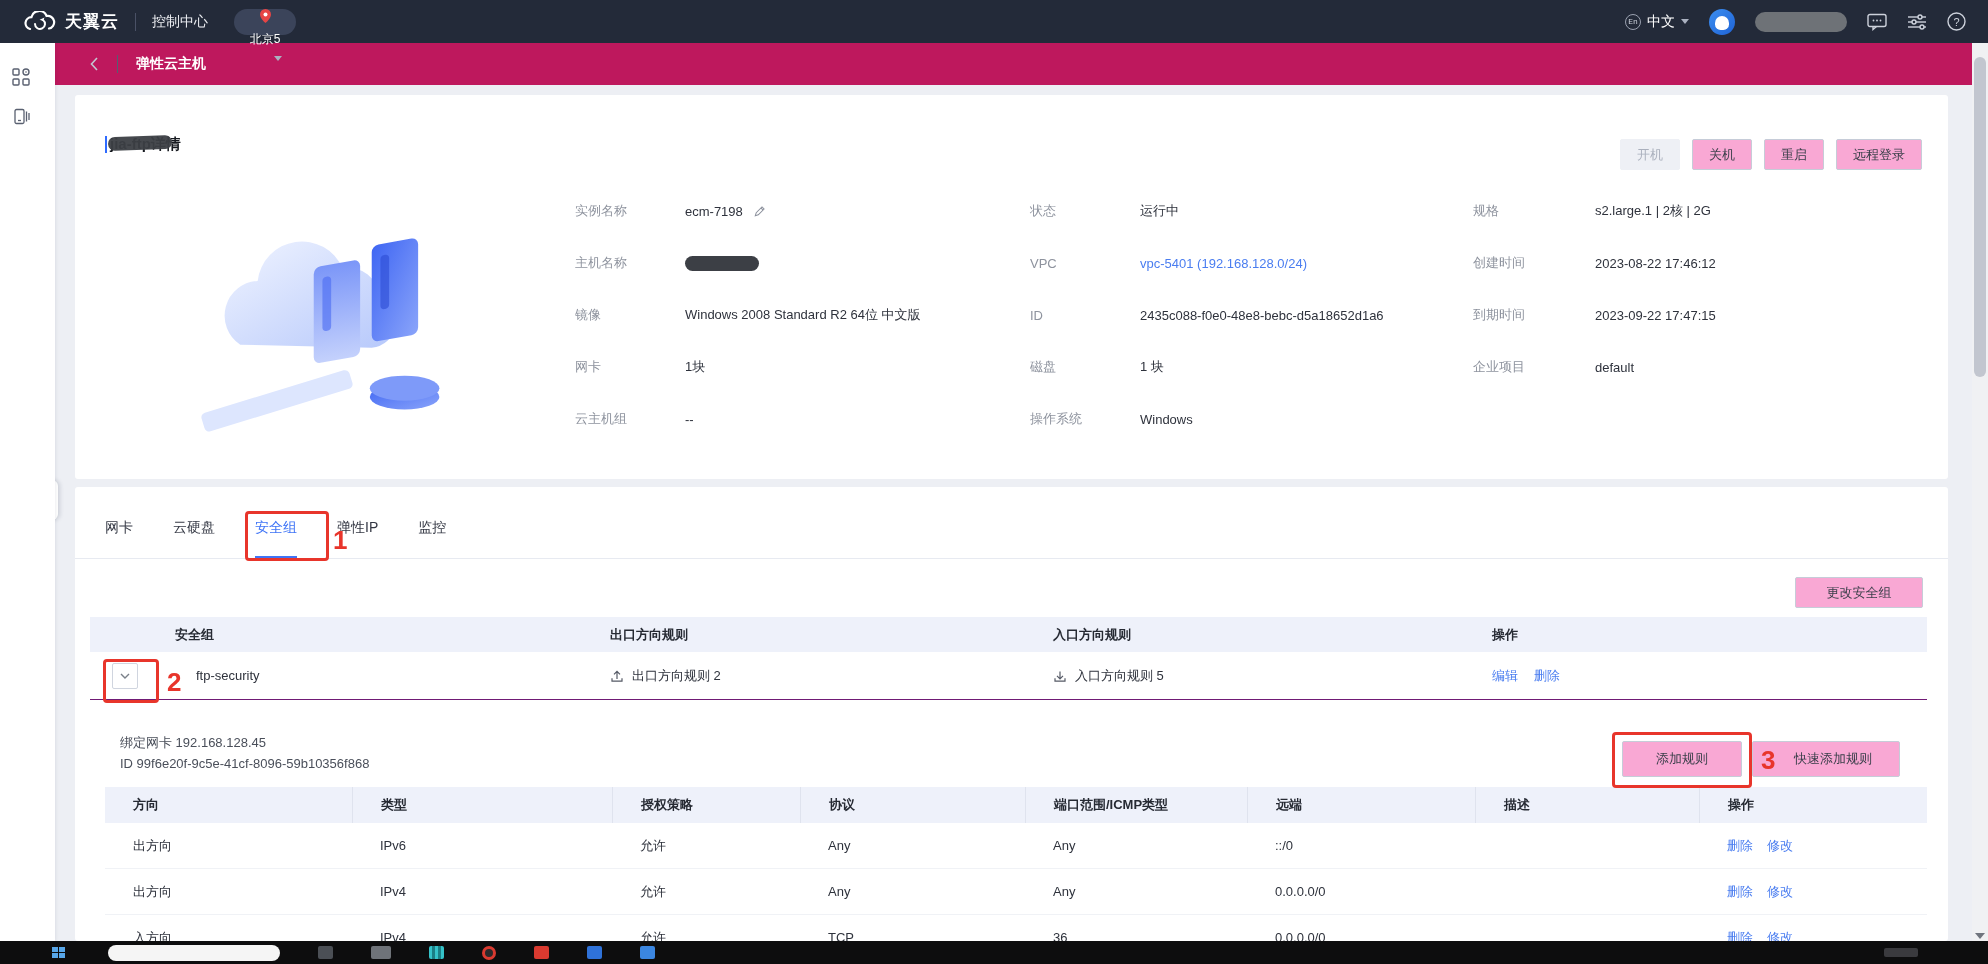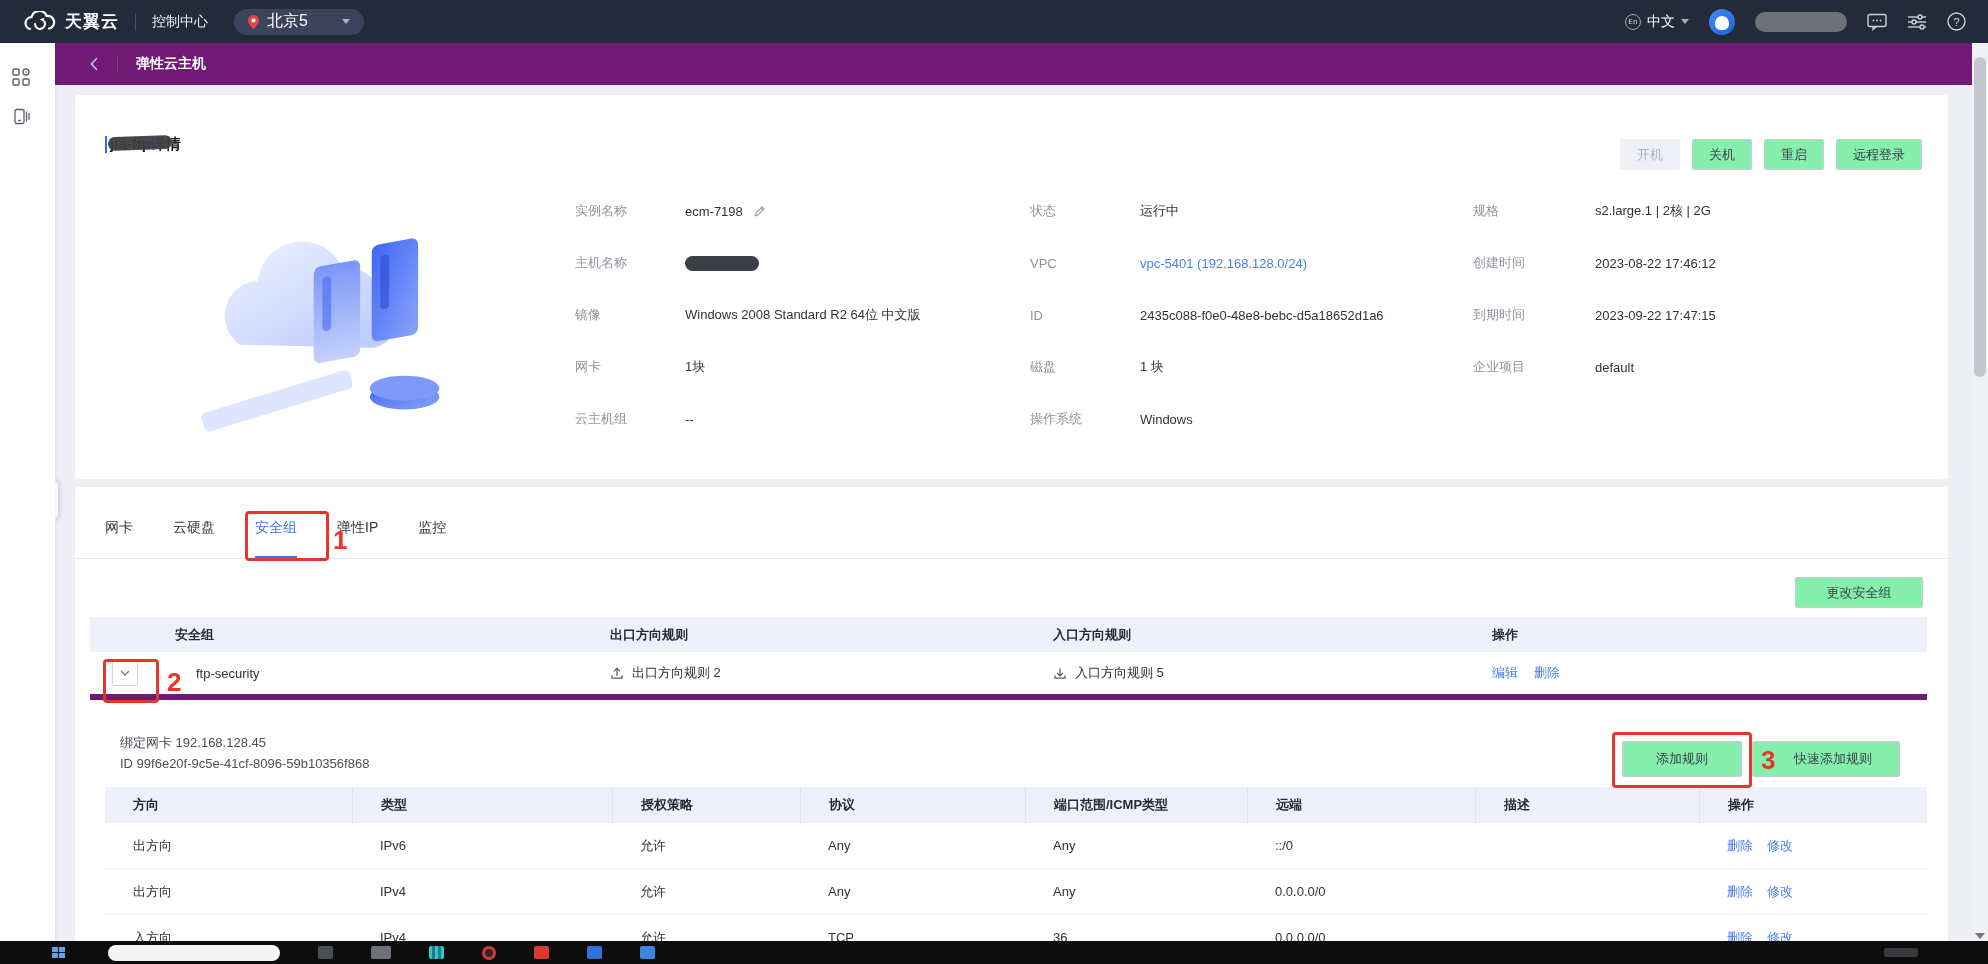--- a/index.html
+++ b/index.html
@@ -15,7 +15,7 @@
   .nav-divider { width:1px; height:18px; background:#4a5166; margin:0 16px; }
   .console-label { font-size:14px; color:#eceef2; }
   .region-pill { margin-left:26px; height:26px; background:#3b445a; border-radius:13px;
-    display:flex; align-items:center; gap:8px; padding:0 14px; font-size:16px; cursor:pointer; }
+    display:flex; align-items:center; gap:8px; padding:0 14px; font-size:12px; cursor:pointer;flex-direction:column; }
   .caret-down { width:0; height:0; border-left:4px solid transparent; border-right:4px solid transparent;
     border-top:5px solid #aab1c0; }
   .topnav-right { margin-left:auto; display:flex; align-items:center; gap:20px; }

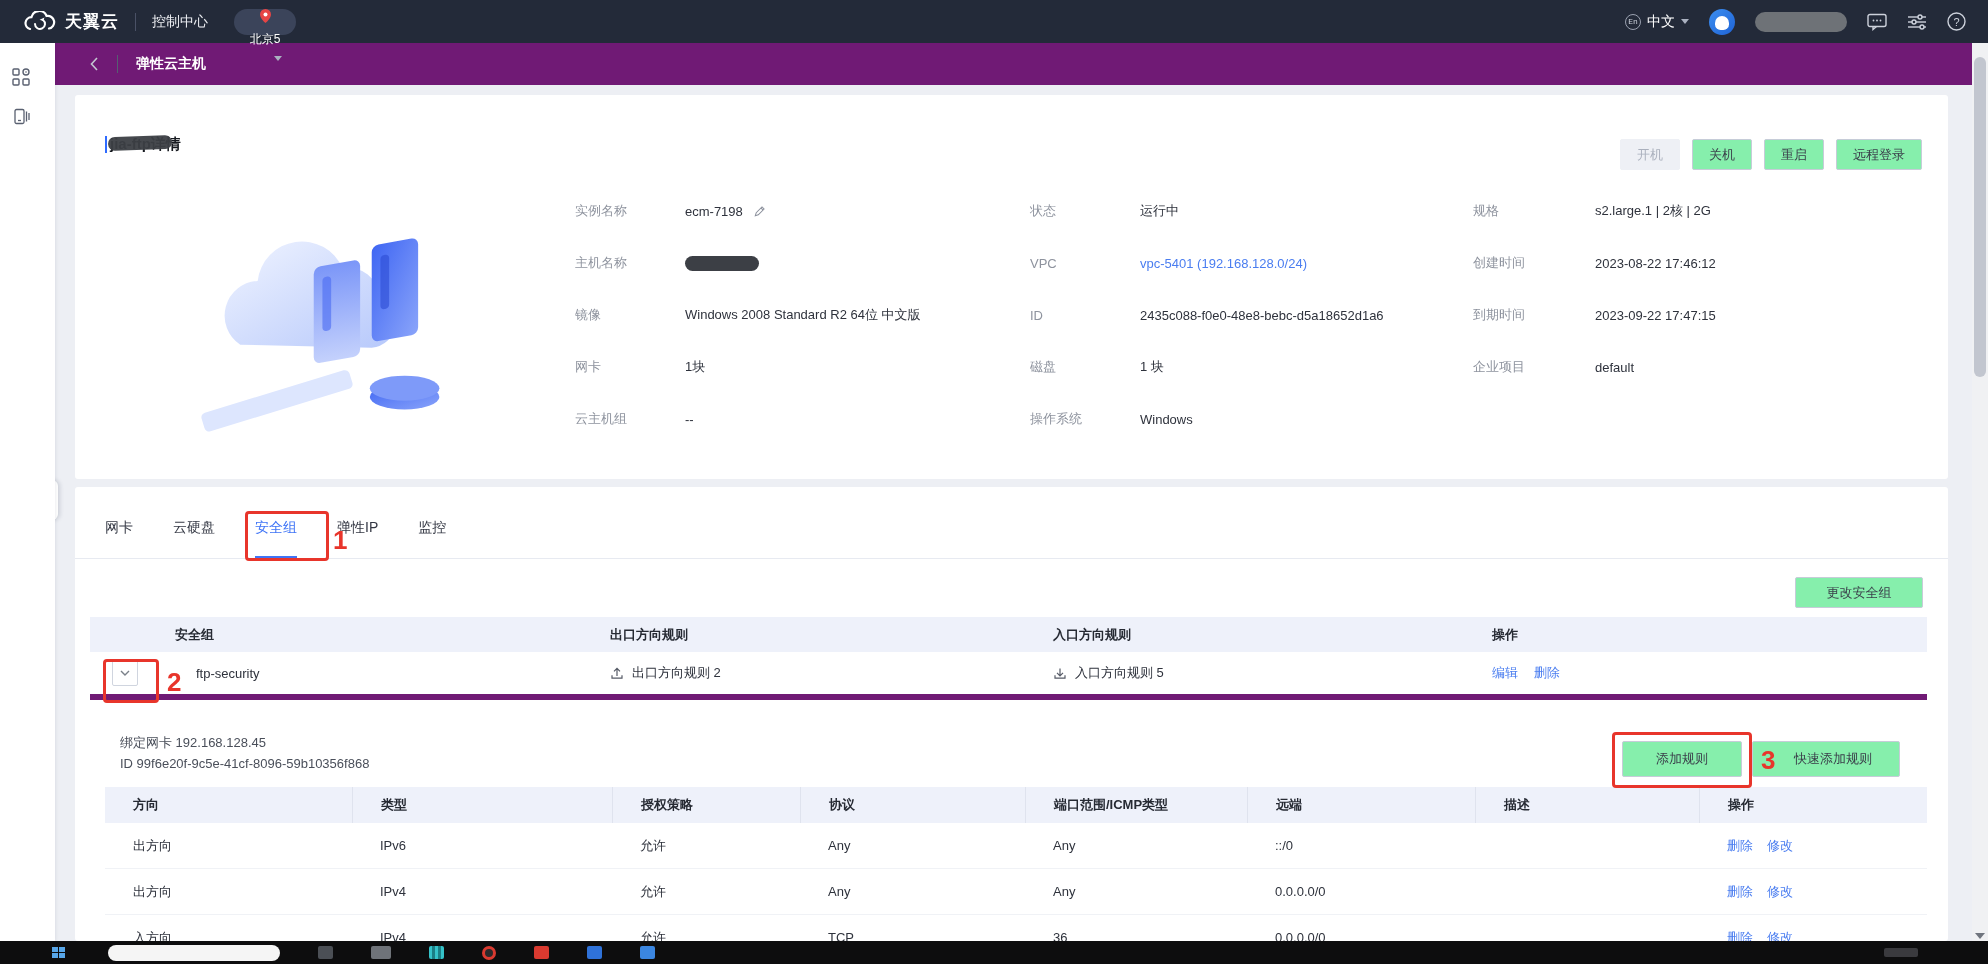--- a/index.html
+++ b/index.html
@@ -31,7 +31,7 @@
   .icon-btn { display:flex; align-items:center; cursor:pointer; }
 
   
-  .subnav { position:absolute; left:55px; top:43px; right:0; height:42px; background:#701a75;
+  .subnav { position:absolute; left:55px; top:43px; right:0; height:42px; background:#be185d;
     display:flex; align-items:center; padding-left:34px; color:#fff; z-index:20; }
   .back-btn { display:flex; align-items:center; cursor:pointer; }
   .subnav .nav-divider { background:#565d72; margin:0 18px; }

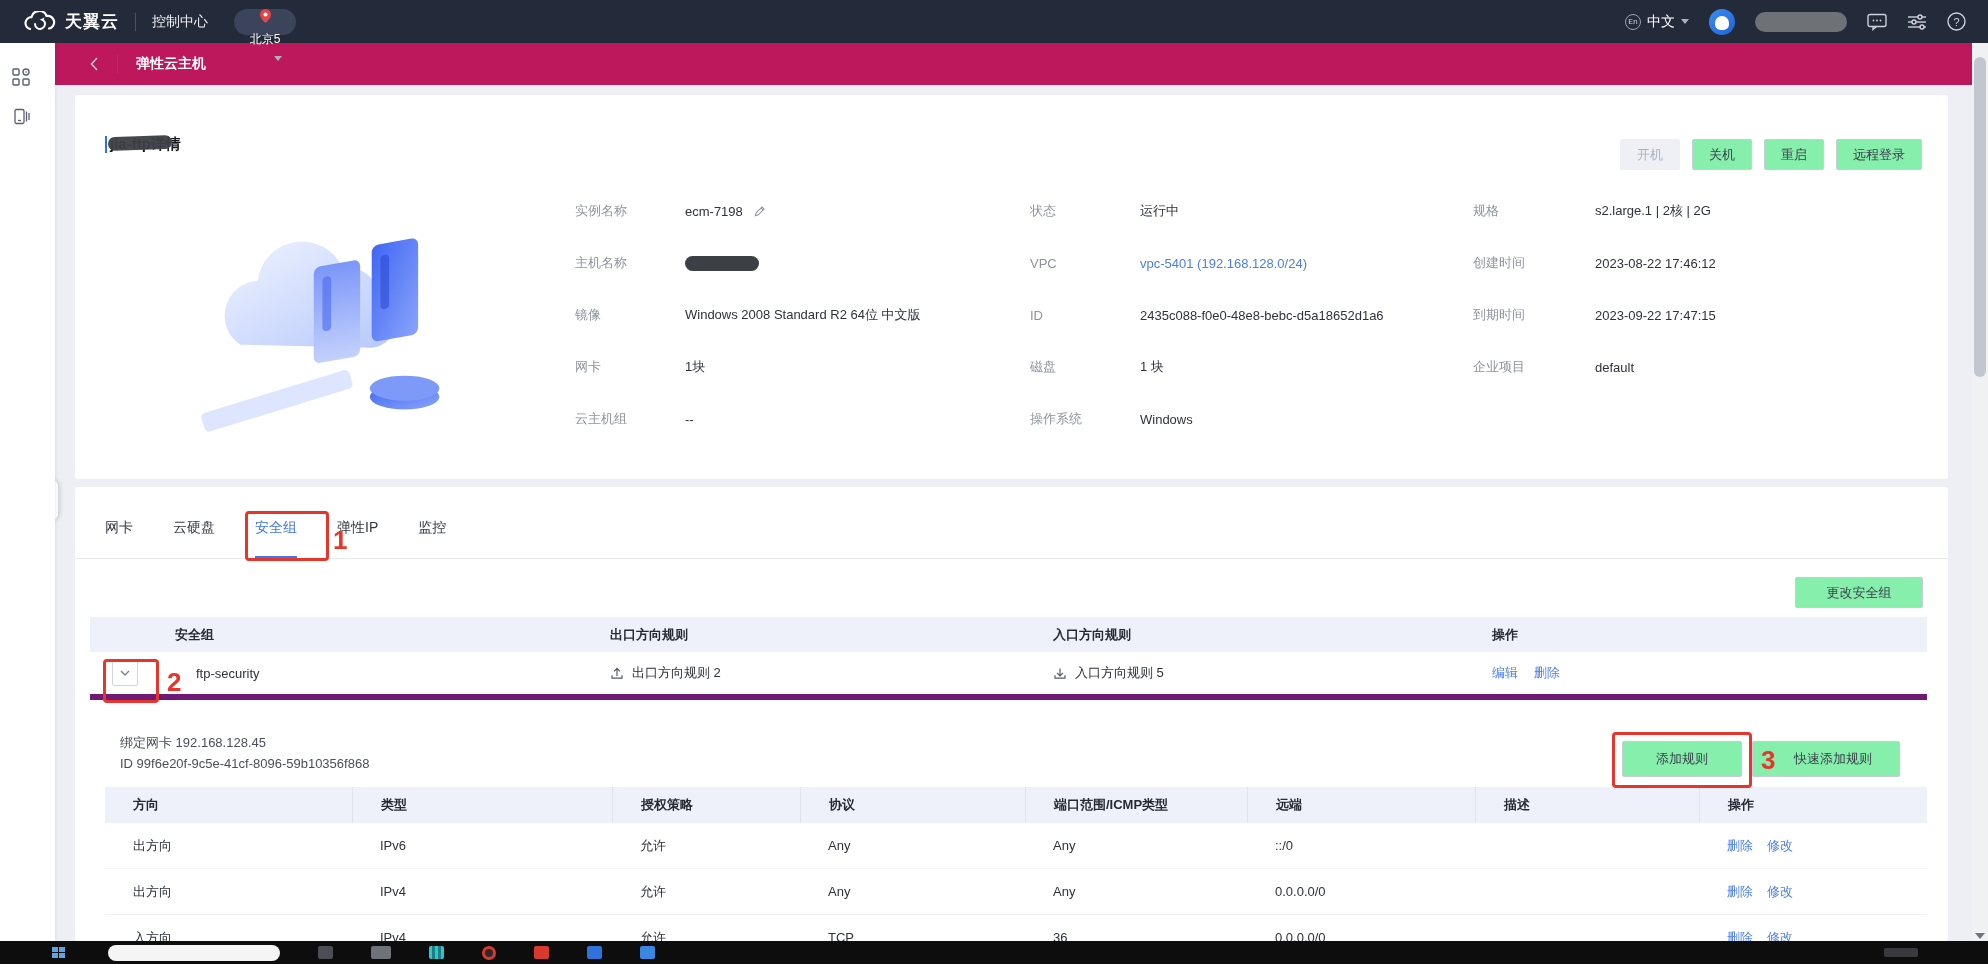--- a/index.html
+++ b/index.html
@@ -60,7 +60,7 @@
   .title-redact { position:absolute; left:-2px; top:1px; width:64px; height:14px; background:#3c3f45;
     border-radius:7px; transform:rotate(-2deg); opacity:.95; }
   .top-actions { position:absolute; top:44px; right:26px; display:flex; gap:12px; }
-  .btn { height:31px; background:#86efac; border:1px solid #c6ccd8; border-radius:2px;
+  .btn { height:31px; background:#f9a8d4; border:1px solid #c6ccd8; border-radius:2px;
     font-size:13px; color:#3a3f4a; display:flex; align-items:center; justify-content:center;
     padding:0 16px; cursor:pointer; font-family:inherit; }
   .btn.disabled { background:#eef0f5; border-color:#eef0f5; color:#aab0bd; cursor:default; }

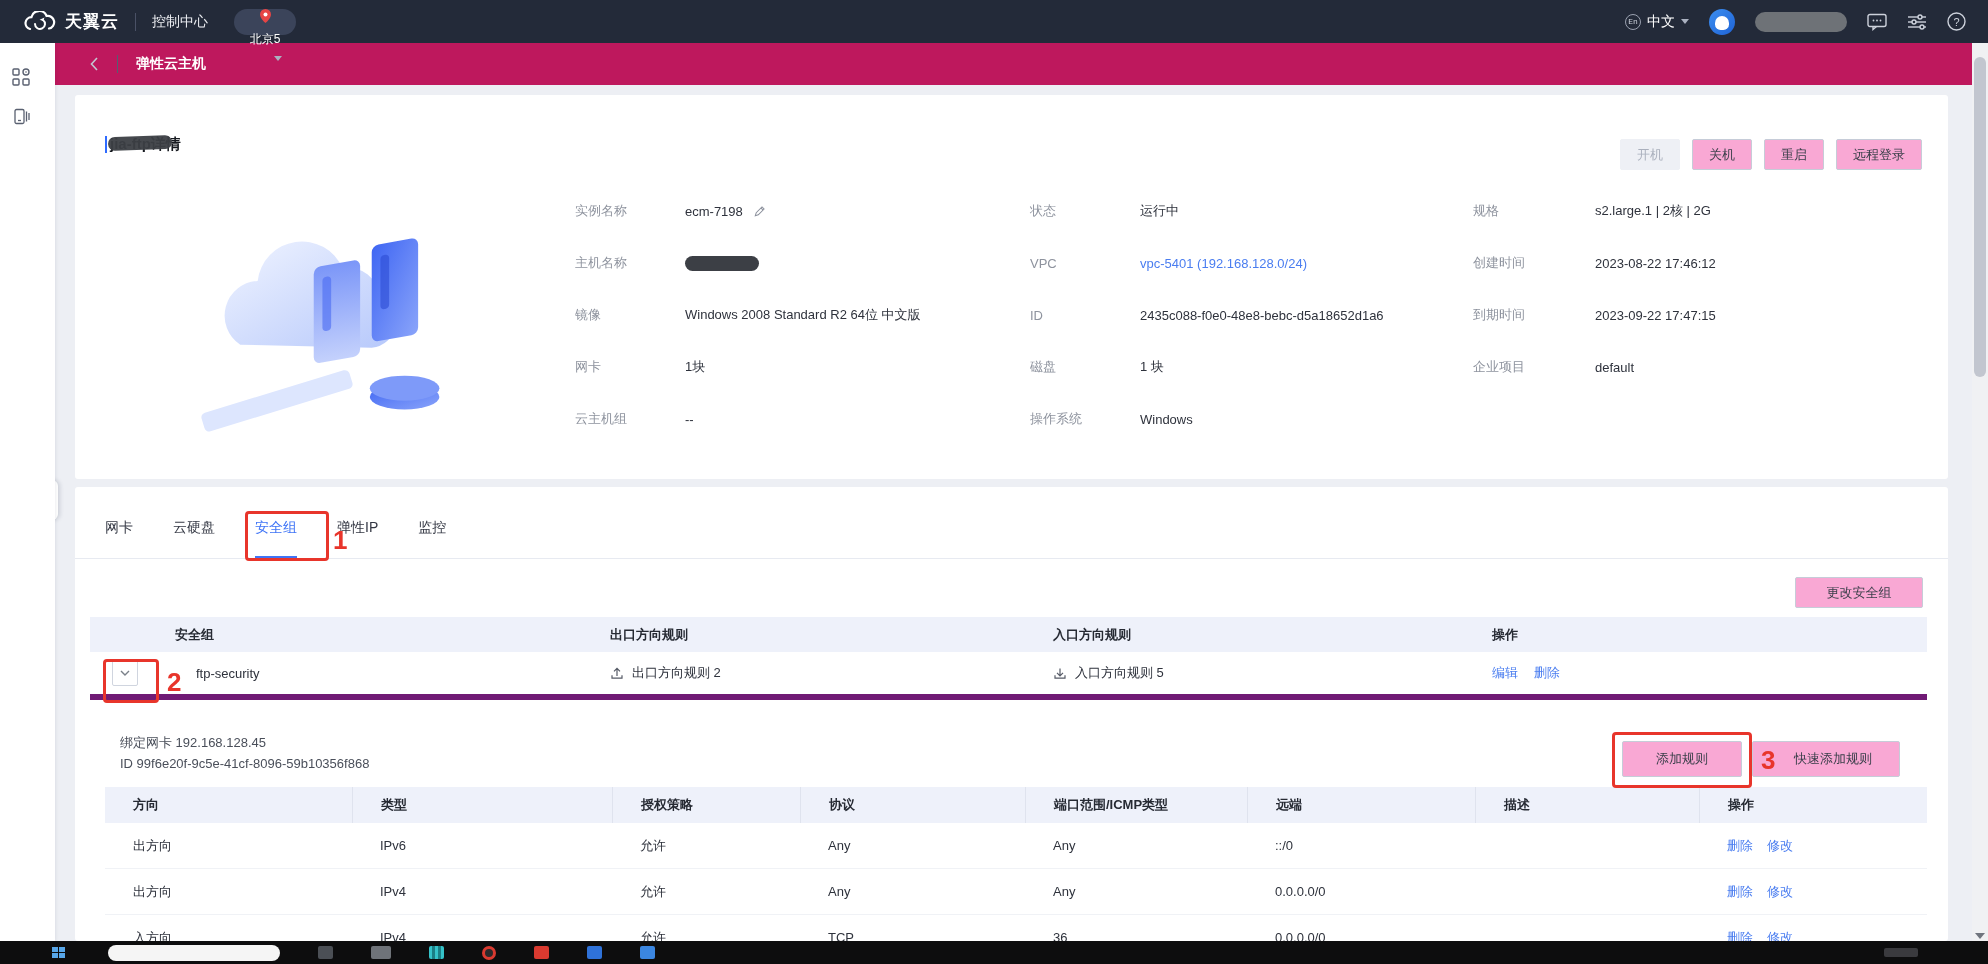--- a/index.html
+++ b/index.html
@@ -89,7 +89,7 @@
   .sg-header, .sg-row { display:grid; grid-template-columns:520px 443px 439px 435px; align-items:center; }
   .sg-header { height:35px; background:#eef1fa; font-weight:bold; color:#262a33; }
   .sg-header .h1 { padding-left:85px; }
-  .sg-row { height:48px; border-bottom:6px solid #701a75; color:#2e323c; }
+  .sg-row { height:48px; border-bottom:1px solid #701a75; color:#2e323c; }
   .sg-name-cell { display:flex; align-items:center; padding-left:22px; }
   .expand-btn { width:26px; height:26px; border:1px solid #d0d5df; border-radius:2px; background:#fff;
     display:flex; align-items:center; justify-content:center; cursor:pointer; }

